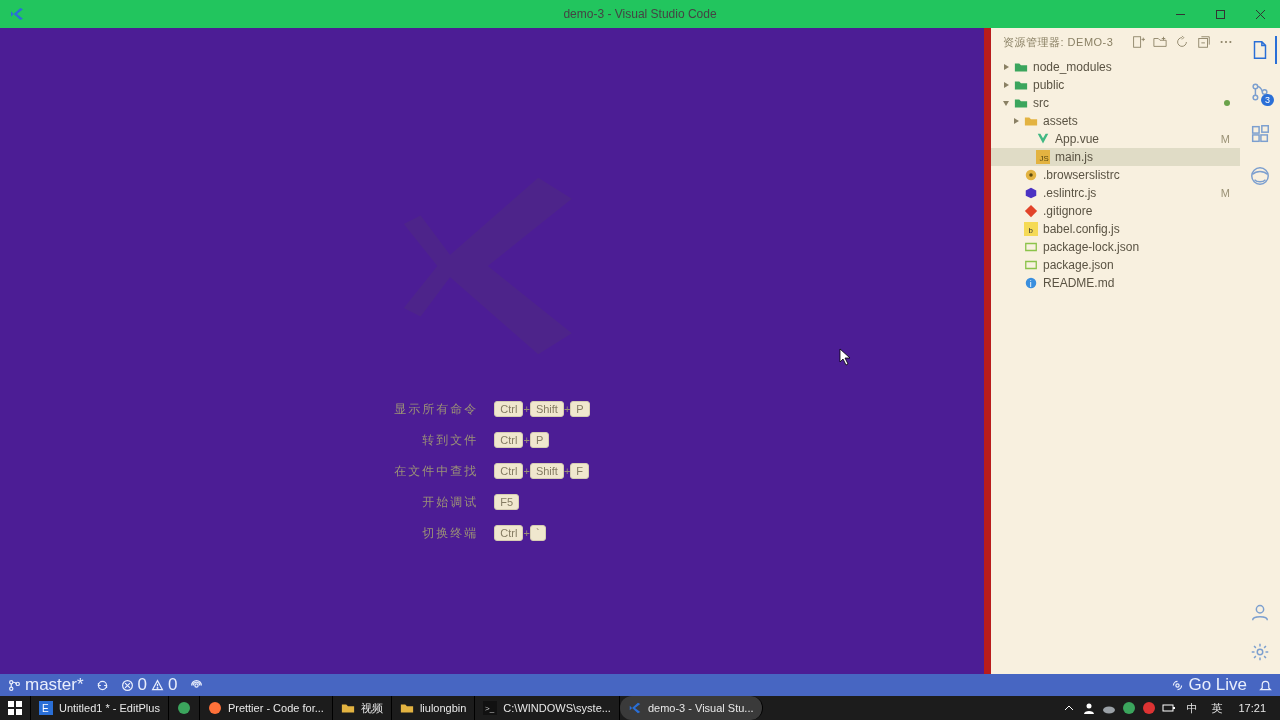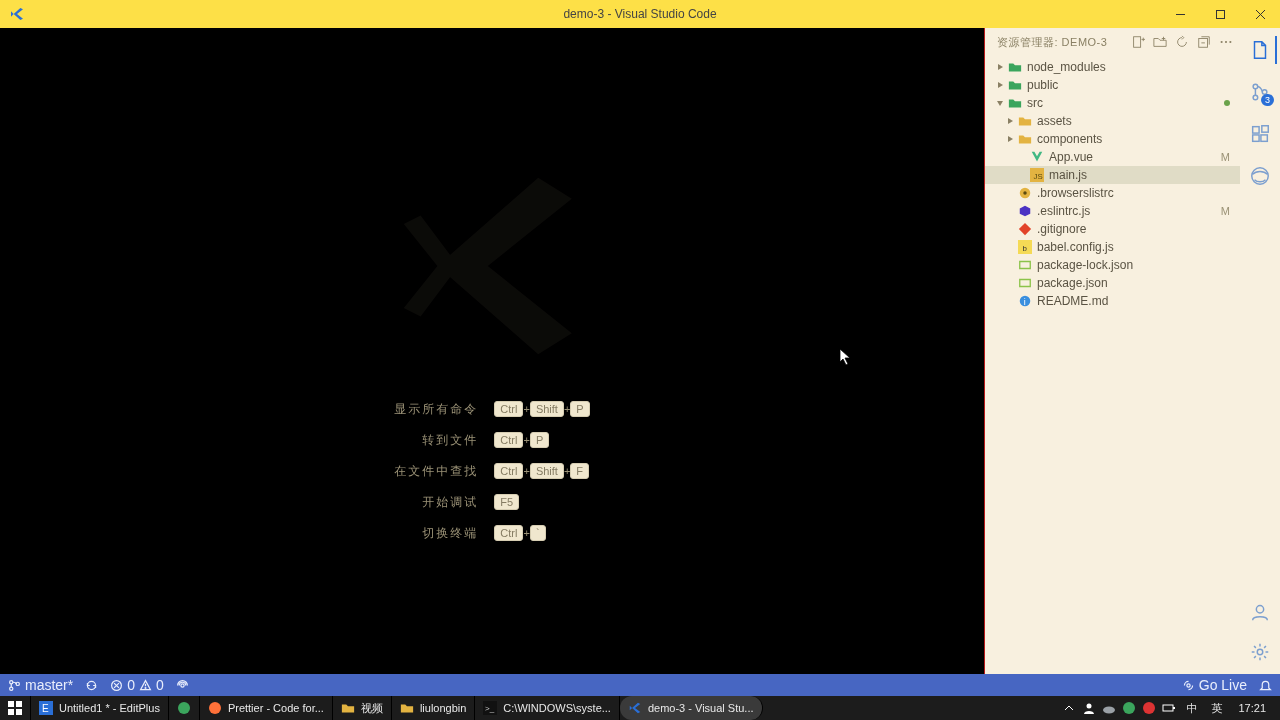--- a/index.html
+++ b/index.html
@@ -7,7 +7,7 @@
 body { display: flex; flex-direction: column; }
 
 
-.titlebar { height: 28px; background: #fde047; display: flex; align-items: center; position: relative; font-size: 12px; color: #444; }
+.titlebar { height: 28px; background: #22c55e; display: flex; align-items: center; position: relative; font-size: 12px; color: #444; }
 .titlebar .vs-logo { width: 18px; height: 18px; margin-left: 8px; display: flex; align-items: center; justify-content: center; }
 .titlebar .title { position: absolute; left: 50%; transform: translateX(-50%); }
 .titlebar .win-controls { position: absolute; right: 0; display: flex; }

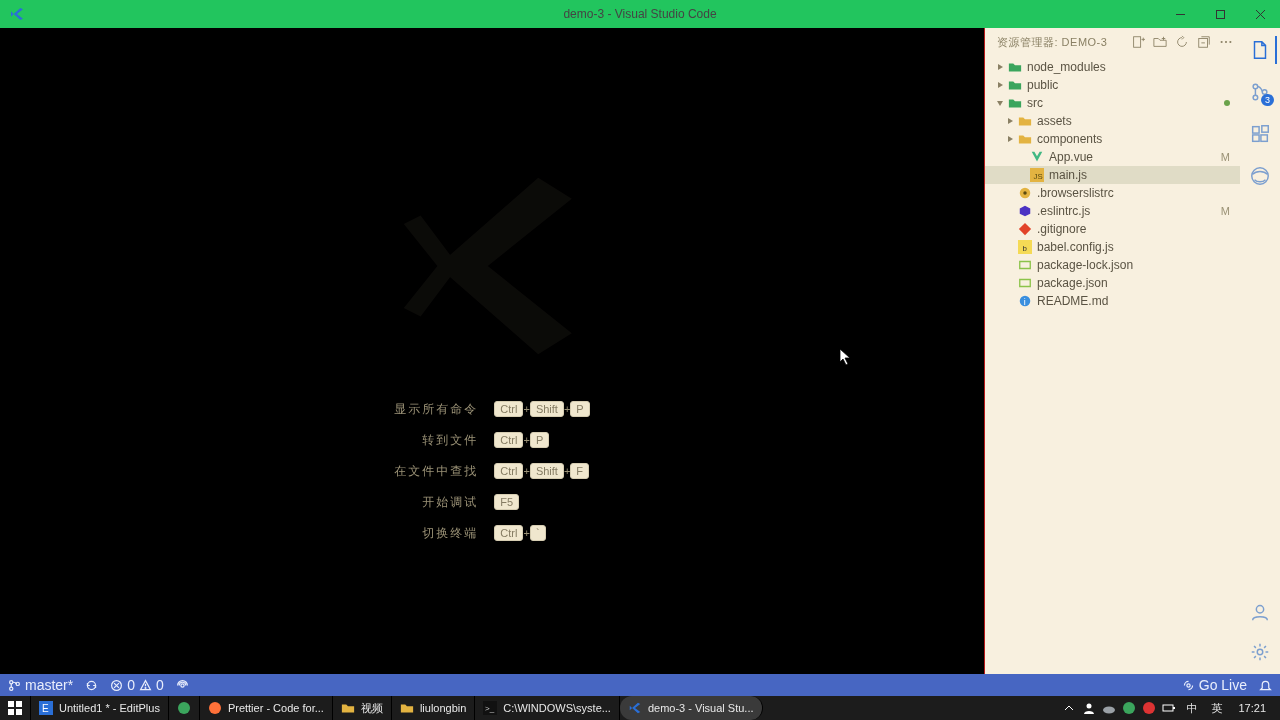--- a/index.html
+++ b/index.html
@@ -28,7 +28,7 @@
 .cursor { position: absolute; left: 839px; top: 320px; pointer-events: none; }
 
 
-.sidebar { width: 256px; background: #f8f0df; border-left: 1px solid #b91c1c; display: flex; flex-direction: column; font-size: 12px; }
+.sidebar { width: 256px; background: #f8f0df; border-left: 7px solid #b91c1c; display: flex; flex-direction: column; font-size: 12px; }
 .sidebar-header { height: 28px; display: flex; align-items: center; padding: 0 6px 0 12px; color: #8a8064; }
 .sidebar-header .title { flex: 1; font-size: 11px; letter-spacing: 0.5px; }
 .sidebar-header .actions { display: flex; gap: 6px; }

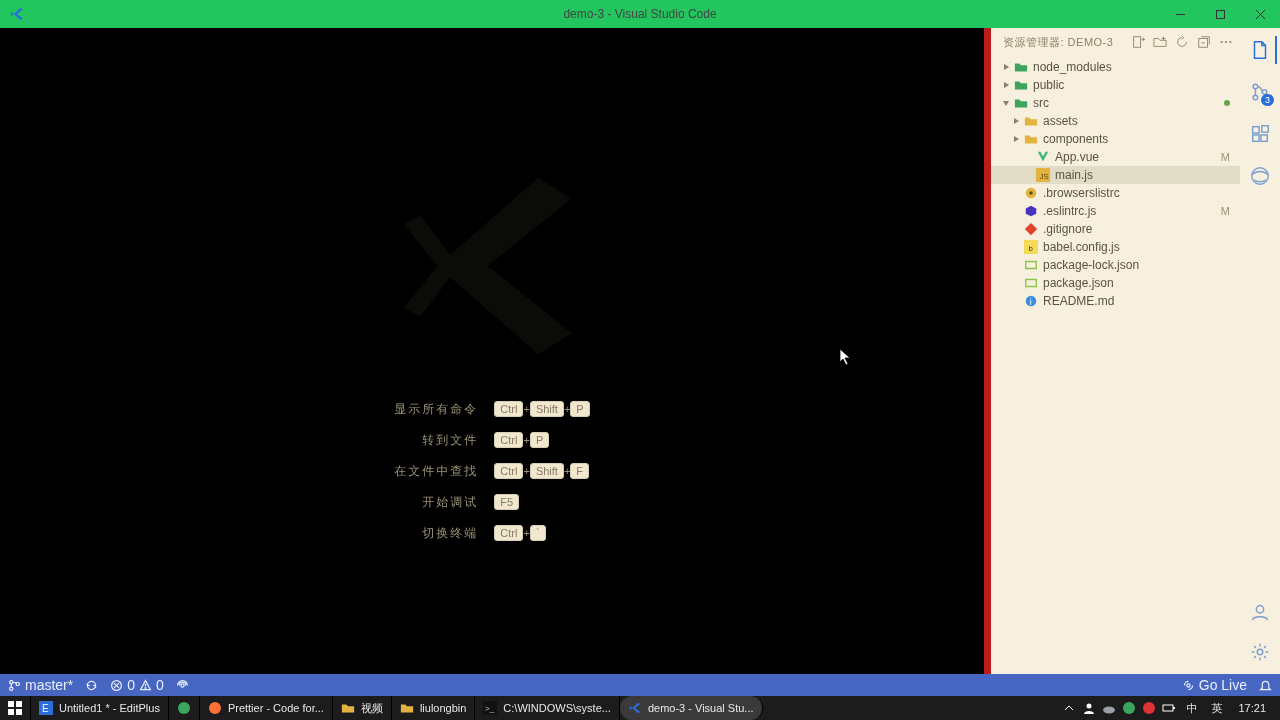--- a/index.html
+++ b/index.html
@@ -240,19 +240,6 @@
           </div>
           <div class="name">assets</div>
         </div>
-        <div class="tree-row indent-1">
-          <div class="twisty">
-            <svg width="10" height="10" viewBox="0 0 10 10">
-              <path d="M3 2 L8 5 L3 8 Z" fill="#8a8064"></path>
-            </svg>
-          </div>
-          <div class="ficon">
-            <svg width="14" height="14" viewBox="0 0 16 16">
-              <path d="M1 4 L6 4 L8 6 L15 6 L15 13 L1 13 Z" fill="#e3b341"></path>
-            </svg>
-          </div>
-          <div class="name">components</div>
-        </div>
         <div class="tree-row indent-2">
           <div class="twisty"></div>
           <div class="ficon">

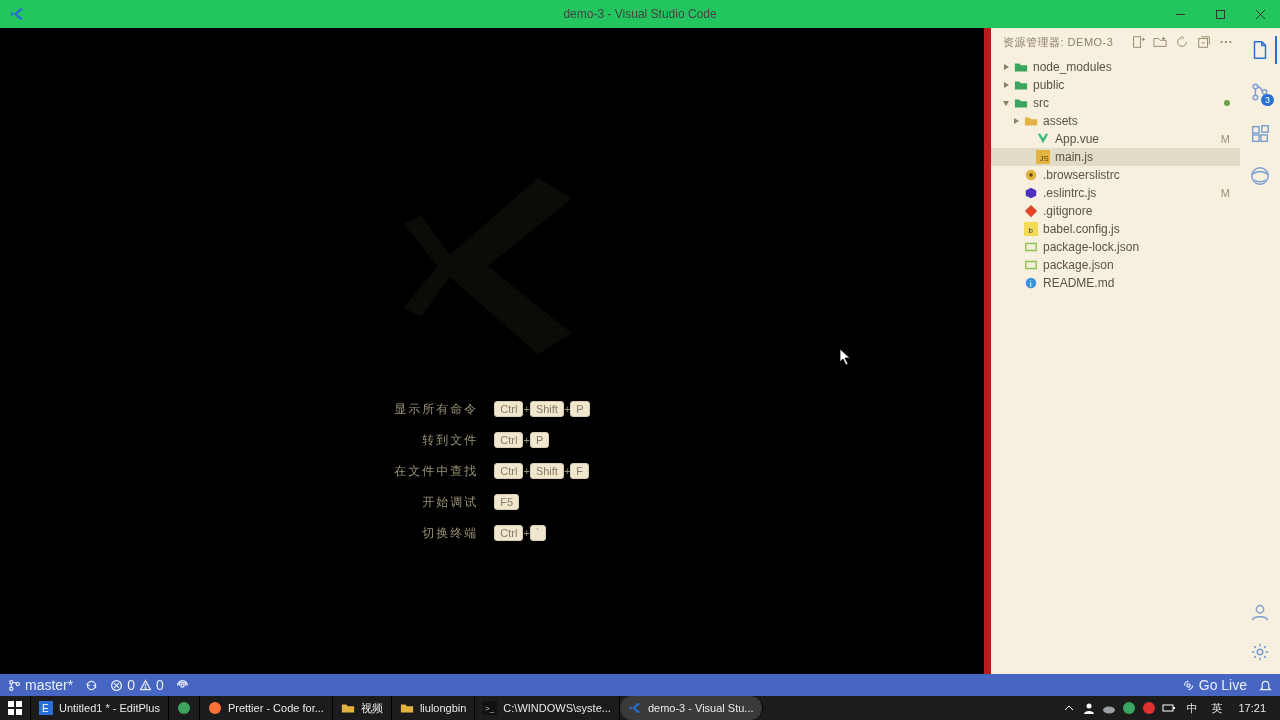--- a/index.html
+++ b/index.html
@@ -18,7 +18,7 @@
 .main { flex: 1; display: flex; min-height: 0; }
 
 
-.editor { flex: 1; background: #000000; position: relative; display: flex; flex-direction: column; align-items: center; justify-content: center; }
+.editor { flex: 1; background: #4c1d95; position: relative; display: flex; flex-direction: column; align-items: center; justify-content: center; }
 .big-logo { width: 210px; height: 210px; opacity: 0.13; margin-bottom: 30px; }
 .shortcuts { display: grid; grid-template-columns: auto auto; column-gap: 16px; row-gap: 14px; font-size: 12px; color: #9b9276; align-items: center; }
 .shortcuts .label { text-align: right; letter-spacing: 2px; }

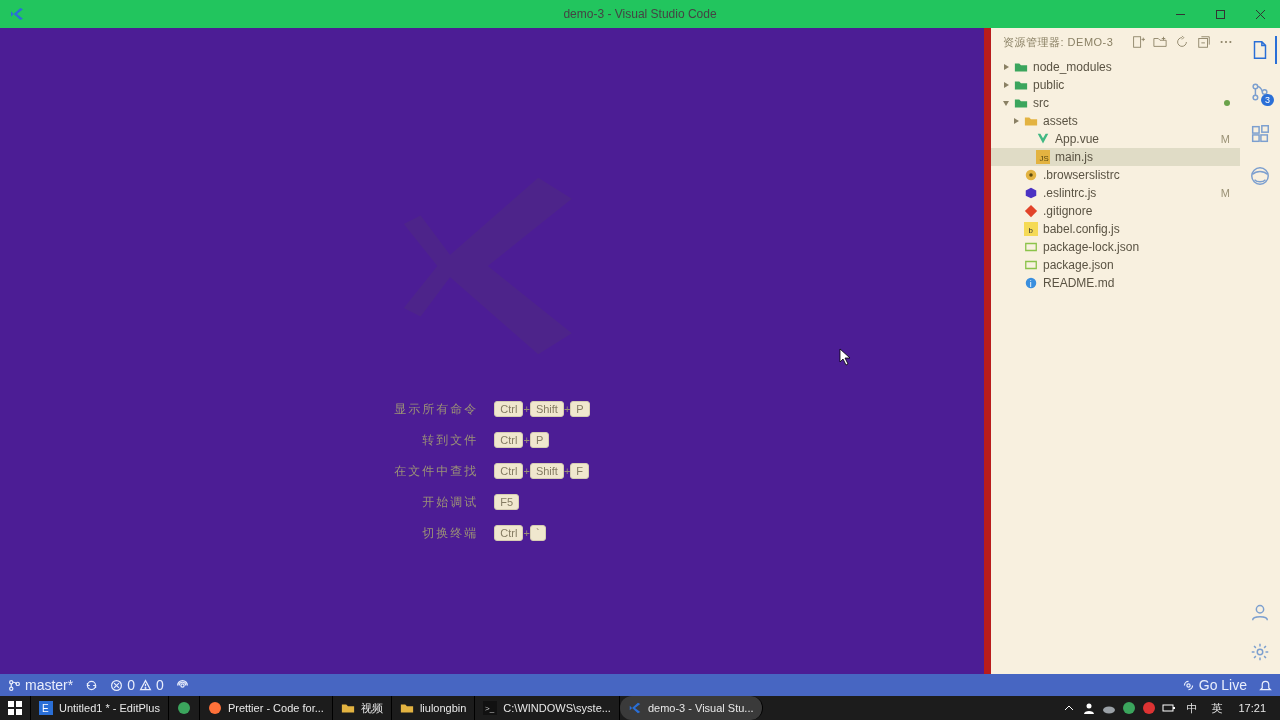--- a/index.html
+++ b/index.html
@@ -56,7 +56,7 @@
 .activity .bottom { margin-top: auto; margin-bottom: 6px; display: flex; flex-direction: column; gap: 8px; align-items: center; }
 
 
-.statusbar { height: 22px; background: #4766c2; color: #e9eefc; display: flex; align-items: center; font-size: 14px; padding: 0 8px; gap: 12px; }
+.statusbar { height: 22px; background: #4766c2; color: #e9eefc; display: flex; align-items: center; font-size: 17px; padding: 0 8px; gap: 12px; }
 .statusbar .sitem { display: flex; align-items: center; gap: 4px; }
 .statusbar .spacer { flex: 1; }
 .statusbar svg { width: 13px; height: 13px; stroke: #e9eefc; fill: none; stroke-width: 1.5; }

